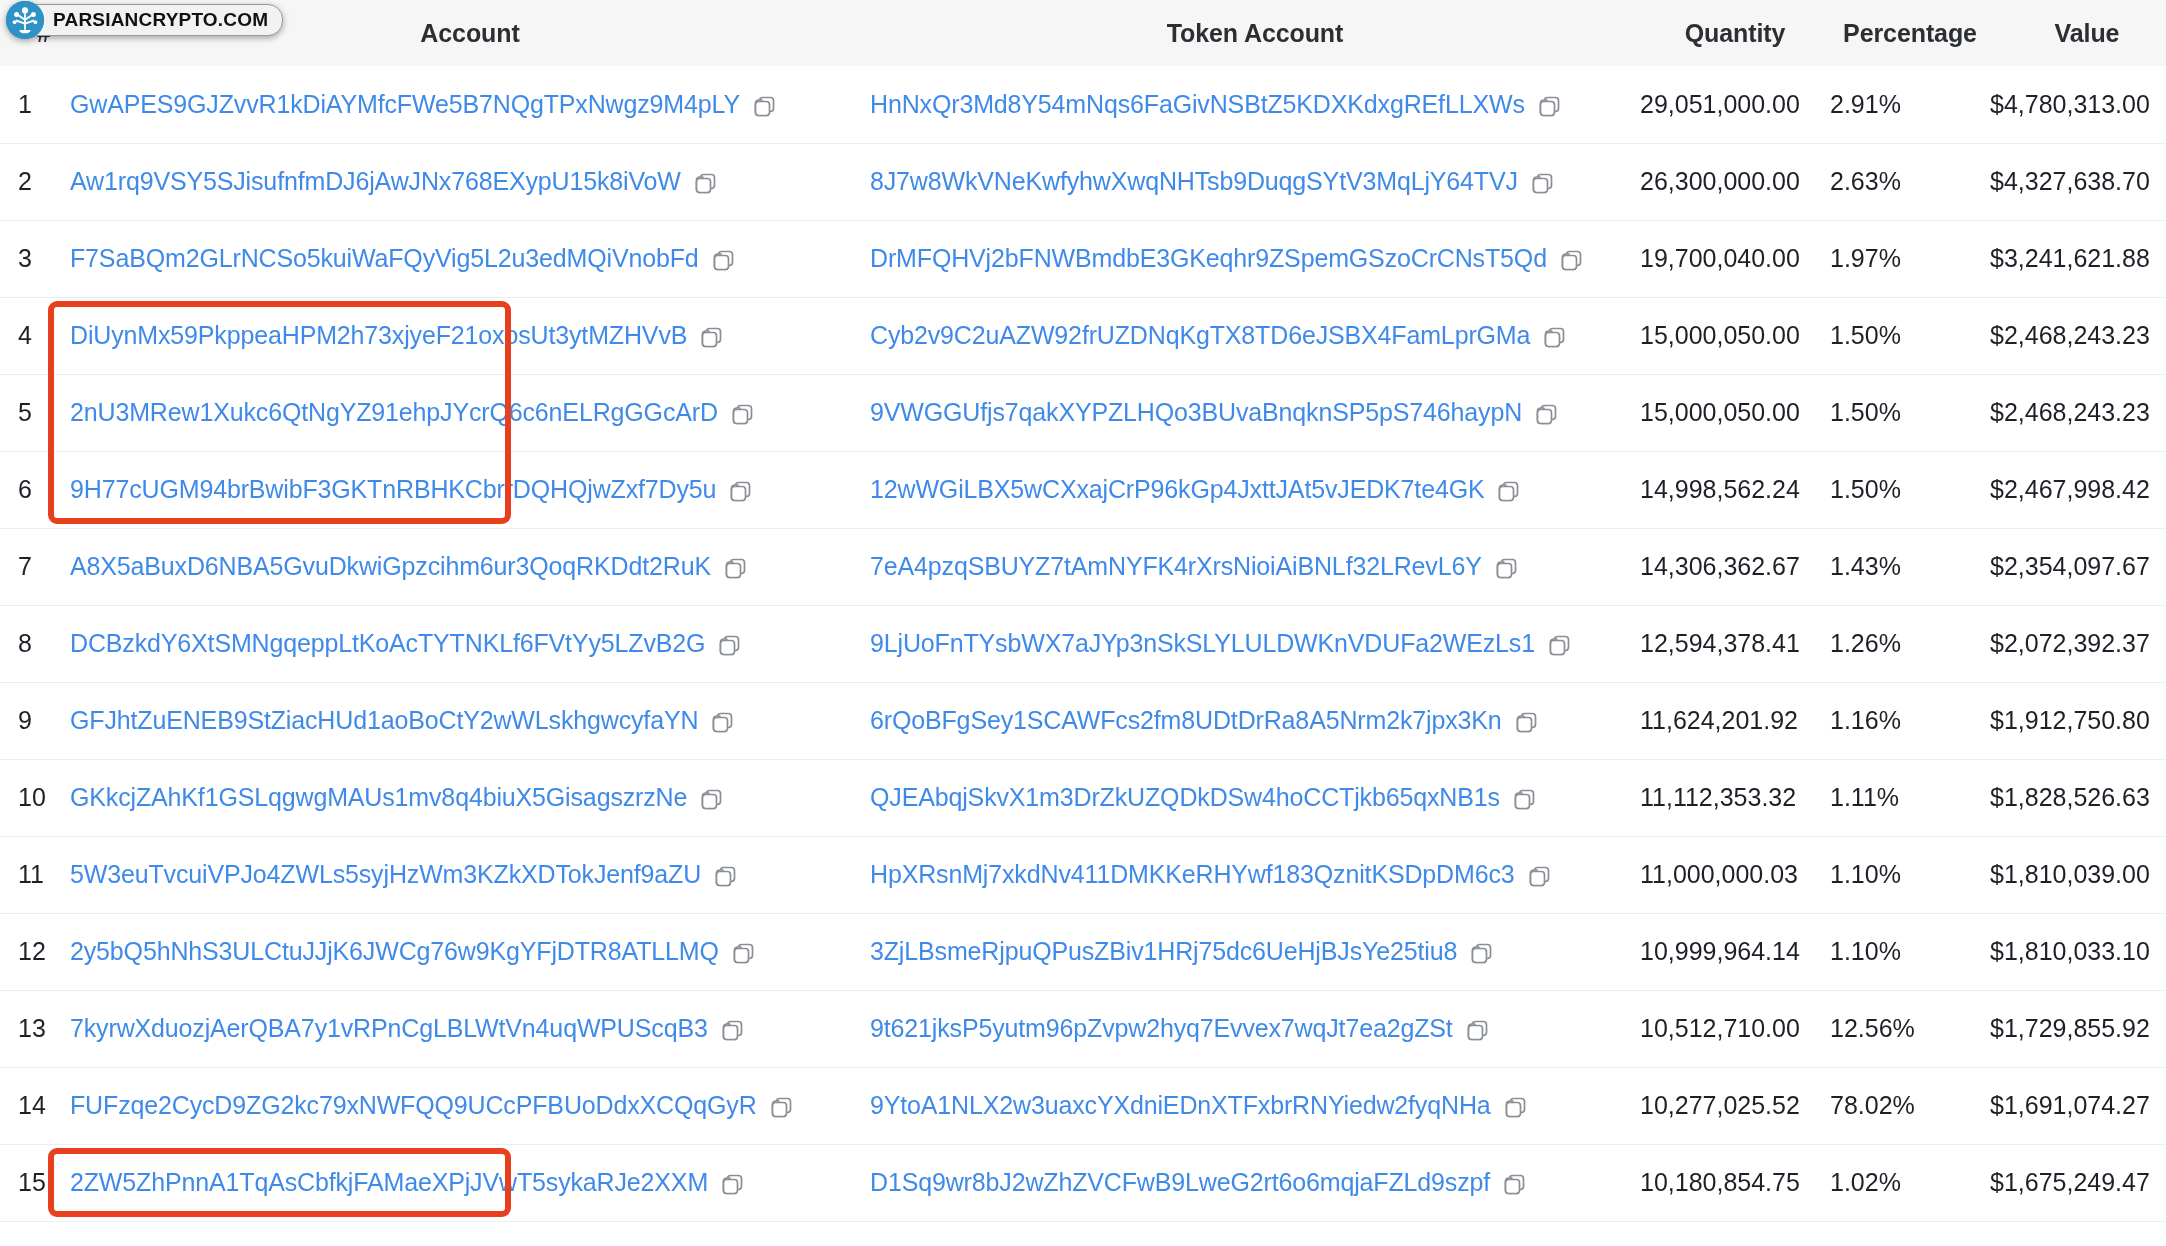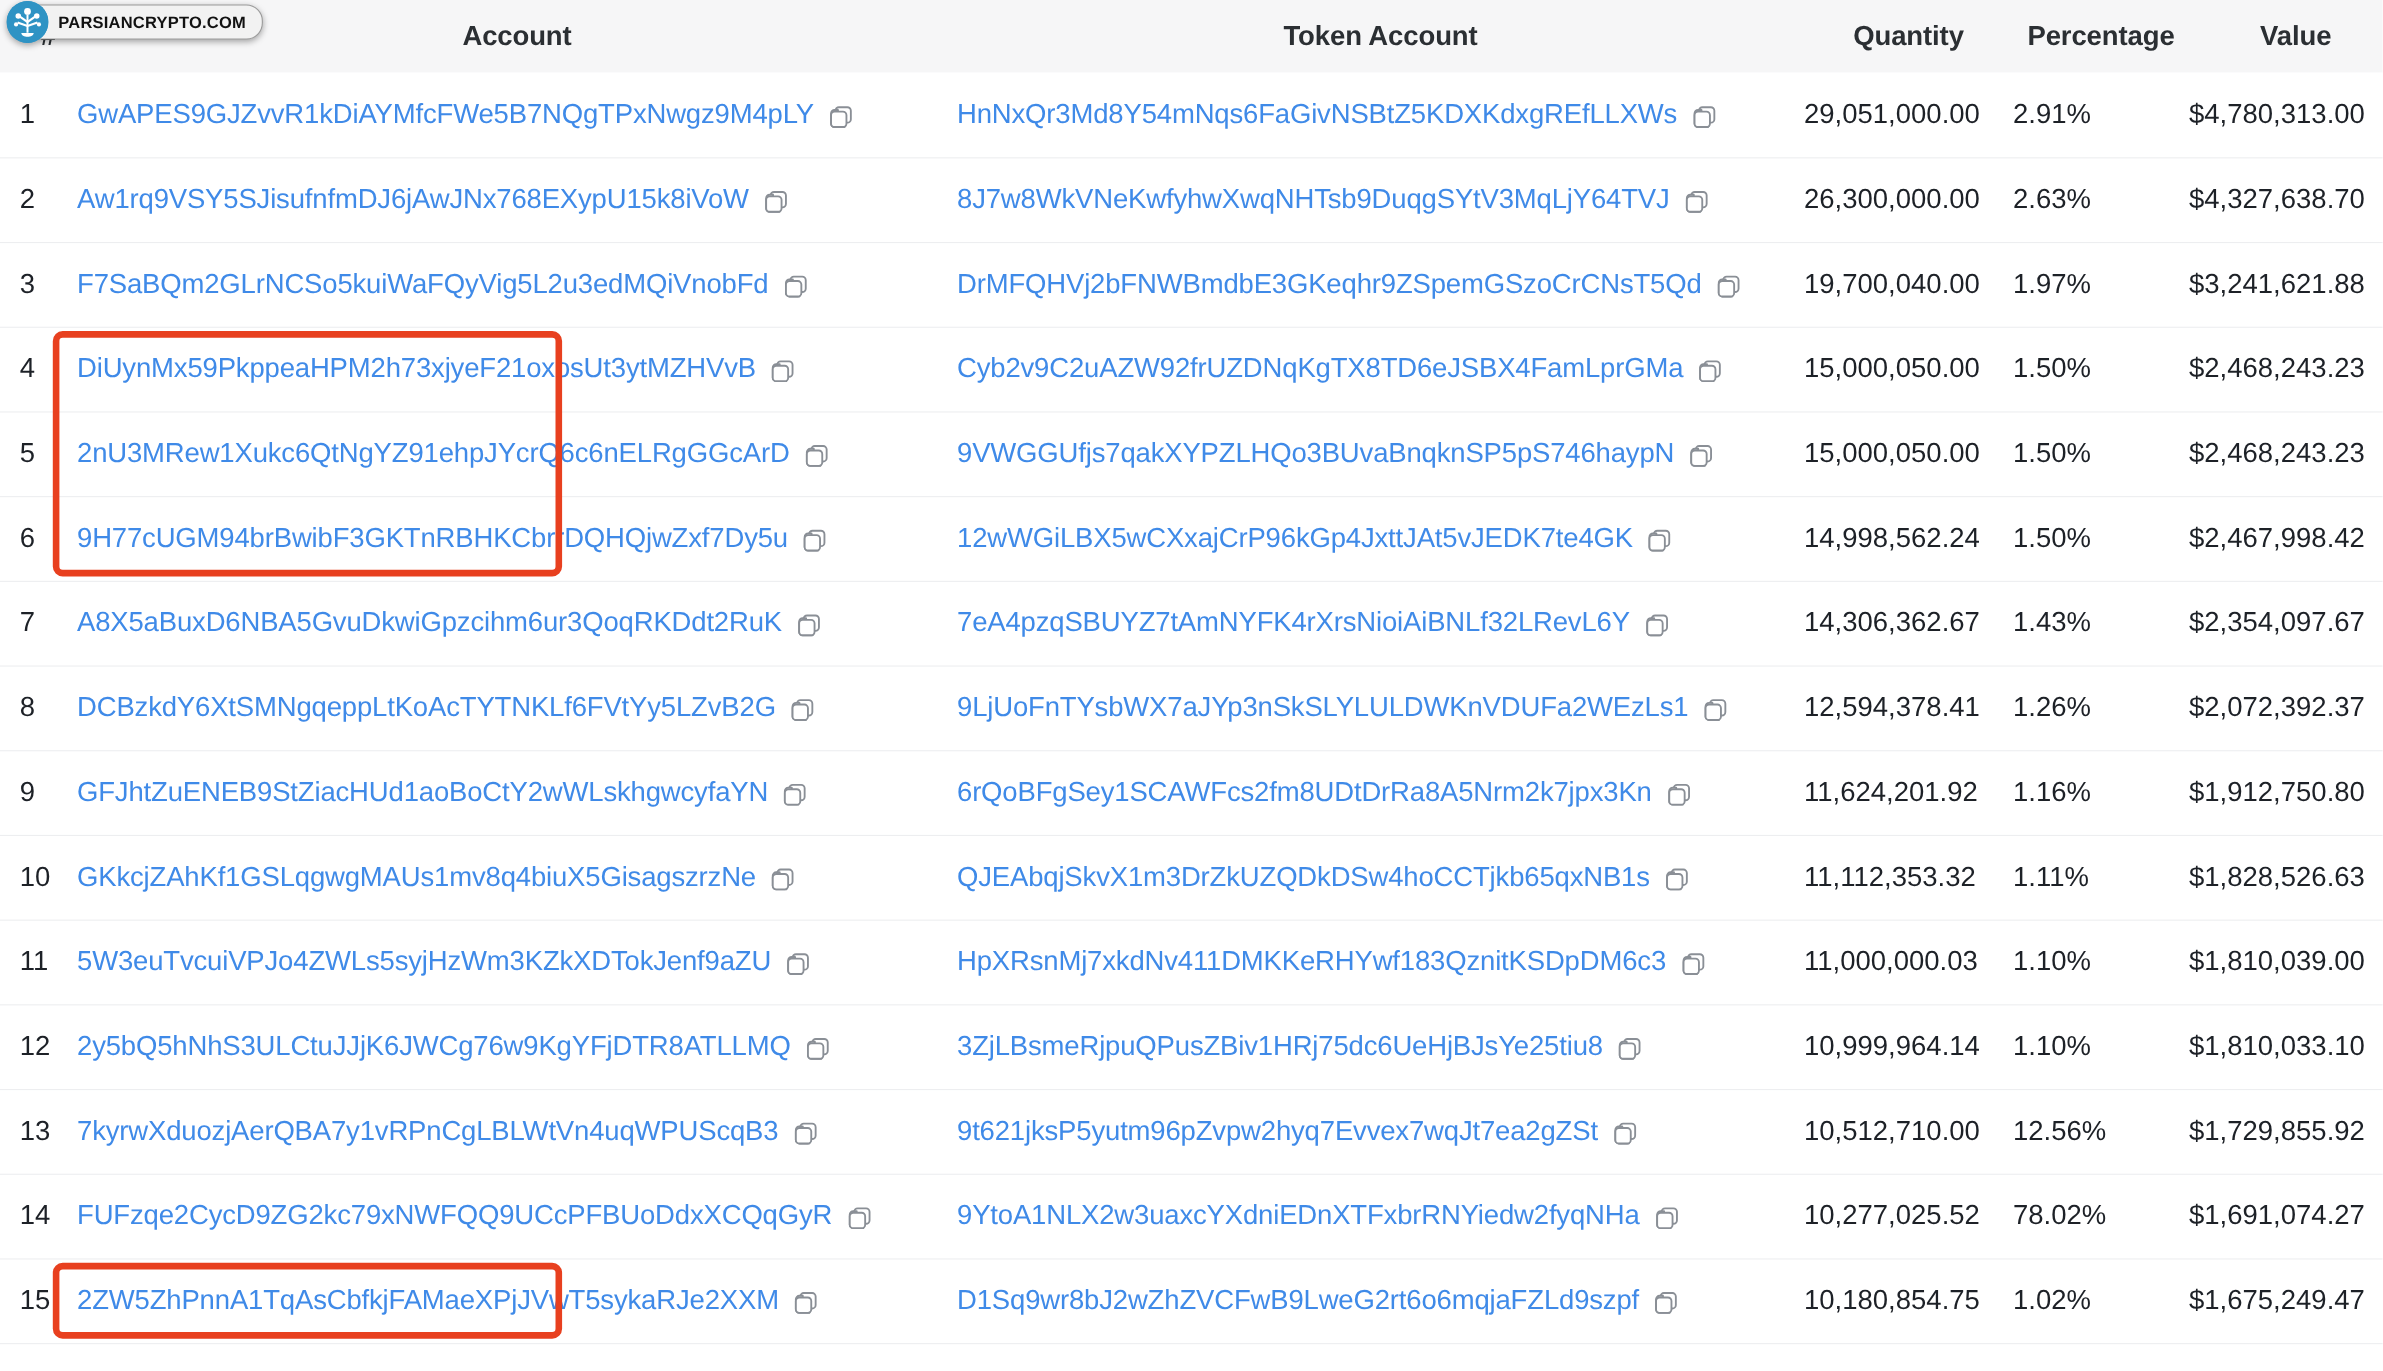--- a/index.html
+++ b/index.html
@@ -126,7 +126,7 @@
     border-radius: 15px;
     padding: 0 14px 0 30px;
     margin-left: -22px;
-    font-size: 15px;
+    font-size: 19px;
     font-weight: bold;
     color: #111111;
     letter-spacing: 0.2px;

